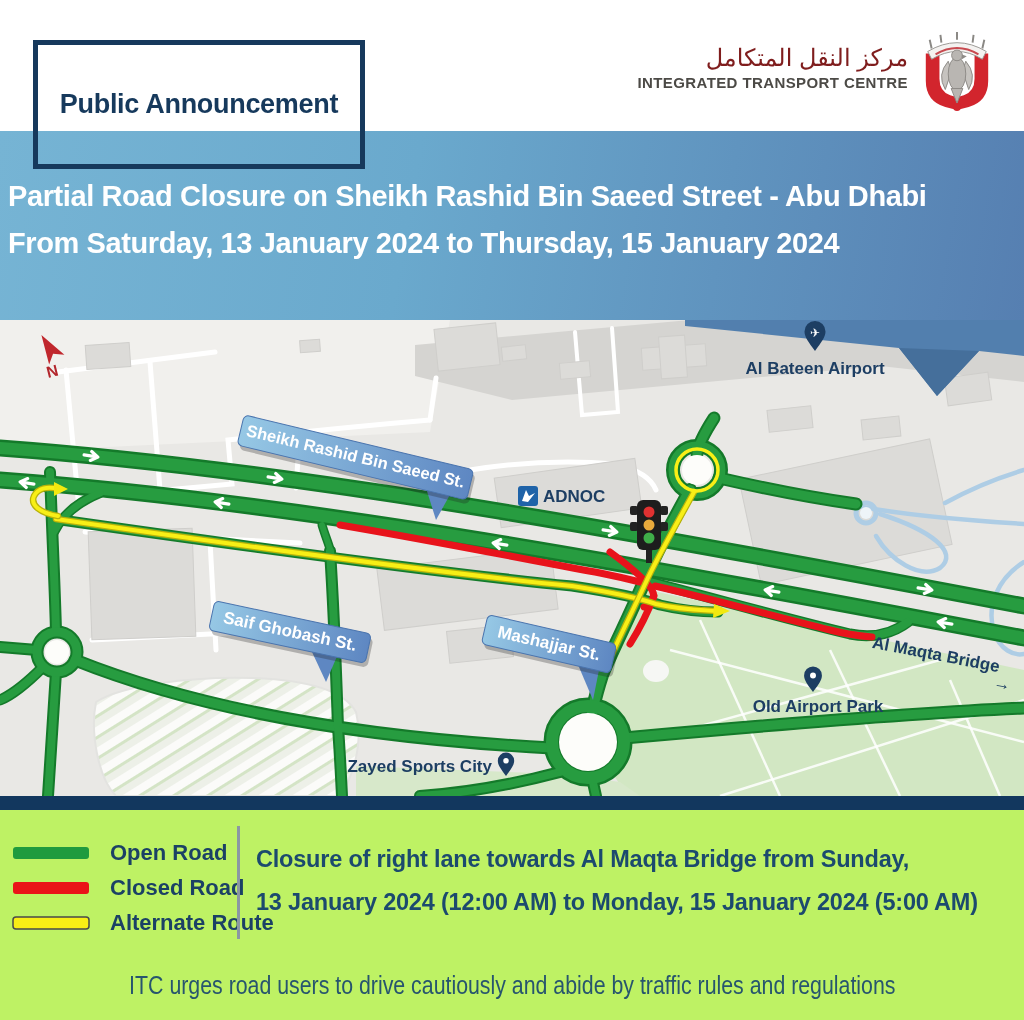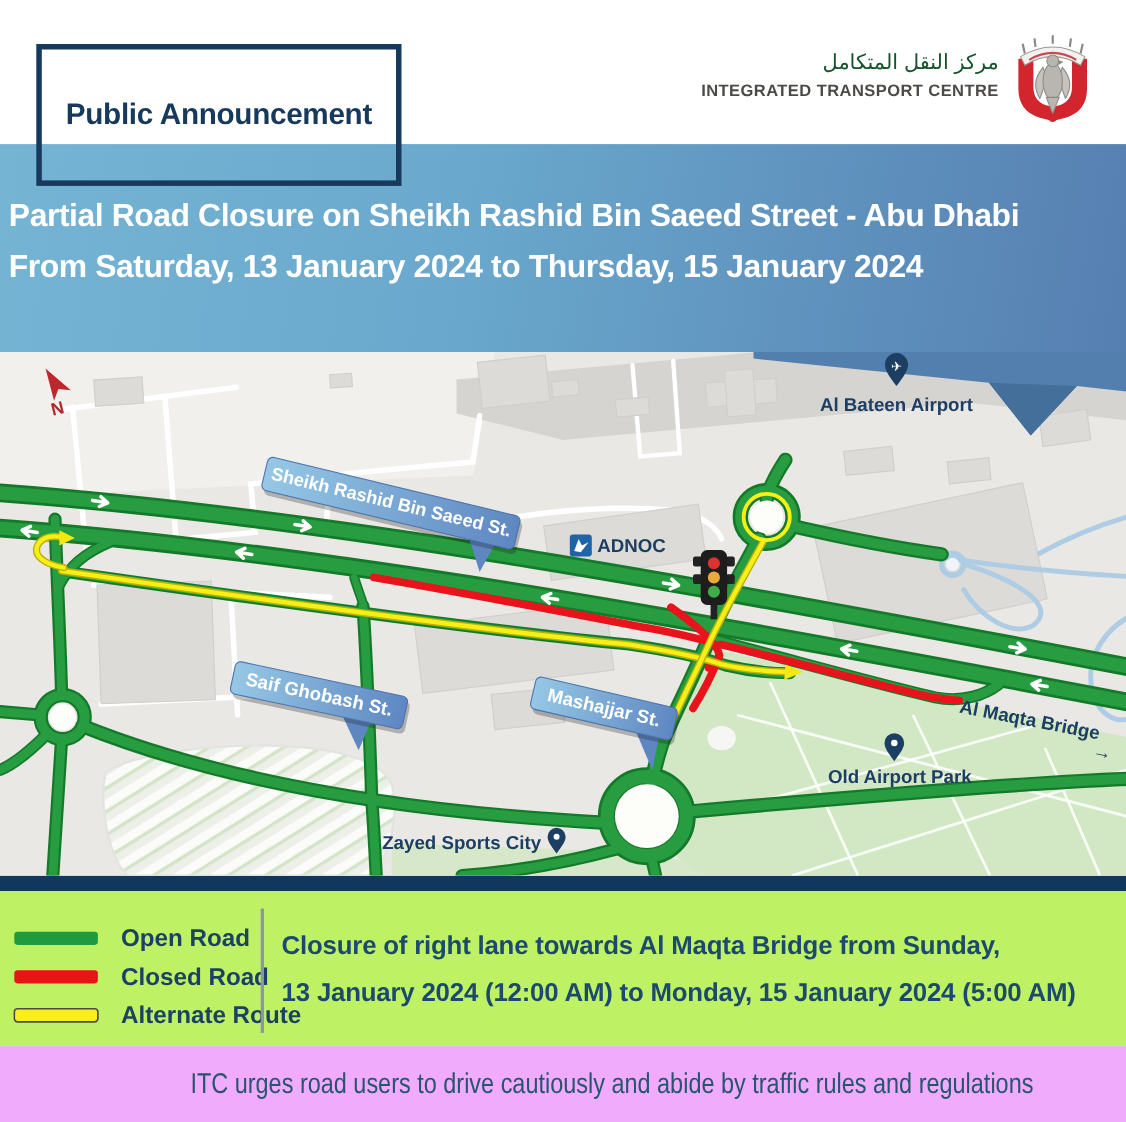--- a/index.html
+++ b/index.html
@@ -13,7 +13,7 @@
   .badge span{font-size:27px;font-weight:bold;color:#16395c;letter-spacing:-0.3px;}
   .logo{position:absolute;right:28px;top:28px;display:flex;align-items:flex-start;gap:10px;}
   .logo-text{text-align:right;margin-top:16px;}
-  .logo-text .ar{font-size:19px;color:#14532d;line-height:28px;}
+  .logo-text .ar{font-size:24px;color:#7f1d1d;line-height:28px;}
   .logo-text .en{font-size:15px;font-weight:bold;color:#4c4a46;letter-spacing:0.4px;margin-top:2px;}
   .emblem{width:78px;height:84px;}
   

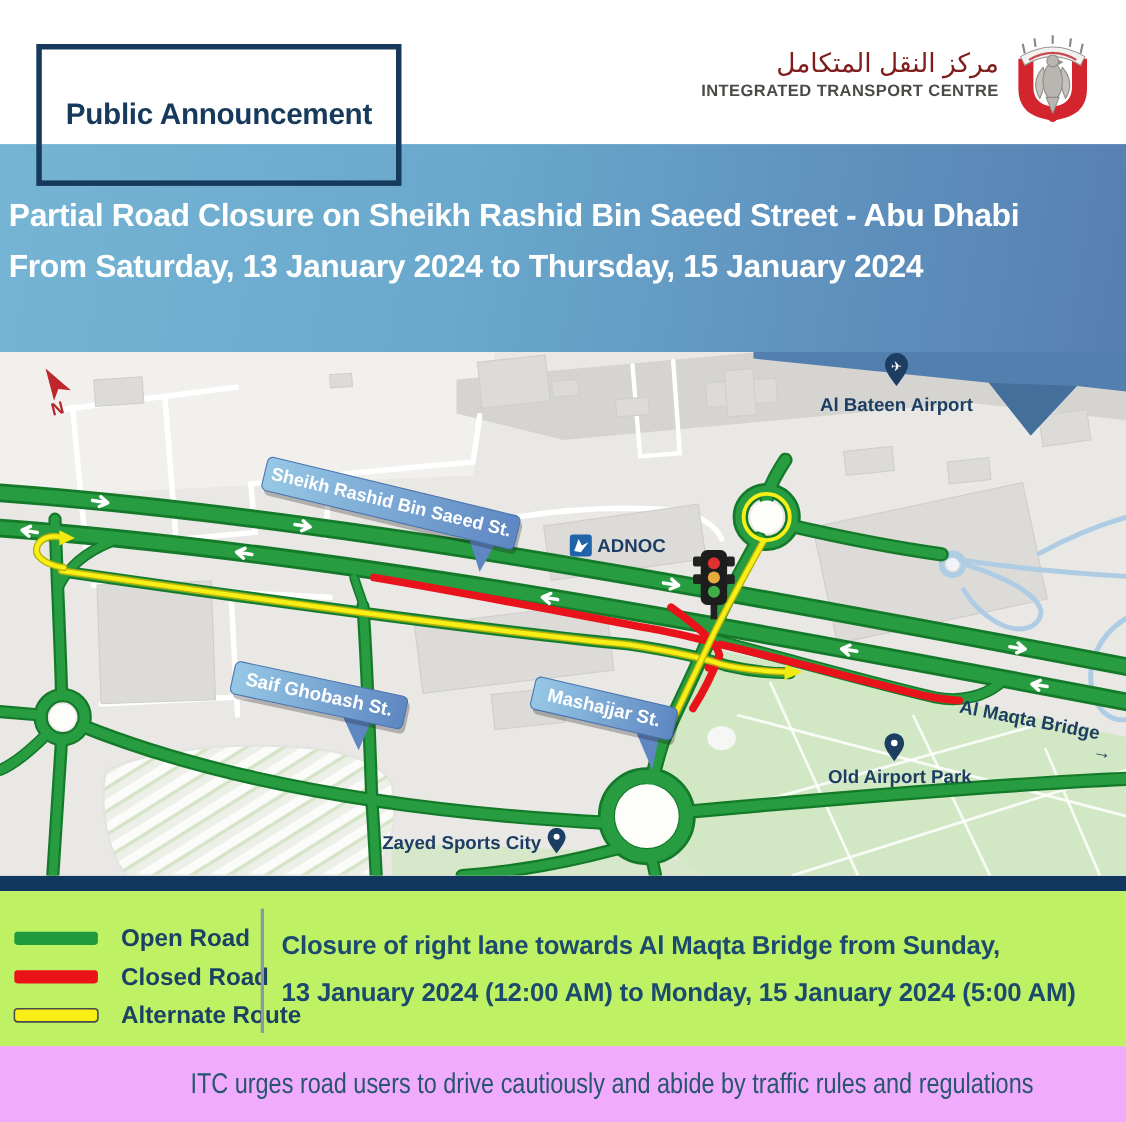--- a/index.html
+++ b/index.html
@@ -38,7 +38,7 @@
   .legend-right div{font-size:23.5px;font-weight:bold;color:#1c4a6e;line-height:43px;
                     letter-spacing:-0.2px;white-space:nowrap;}
   
-  .ftr{width:100%;height:69px;background:#f0abfc;display:flex;align-items:center;justify-content:flex-end;}
+  .ftr{width:100%;height:69px;background:#bef264;display:flex;align-items:center;justify-content:center;}
   .ftr-text{display:inline-block;transform:scaleX(0.82);transform-origin:50% 50%;
             font-size:26px;color:#27556e;white-space:nowrap;}
   

